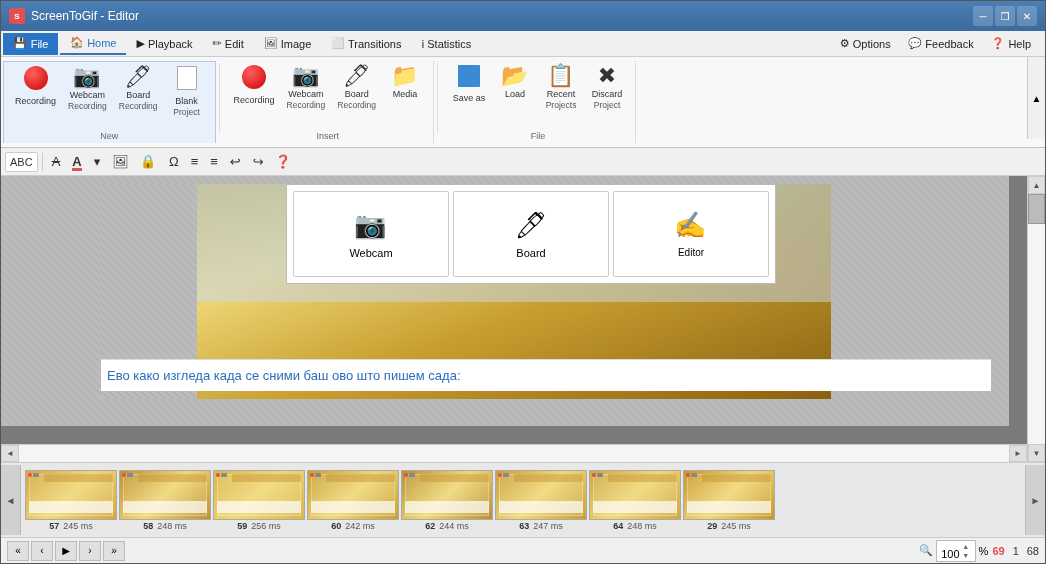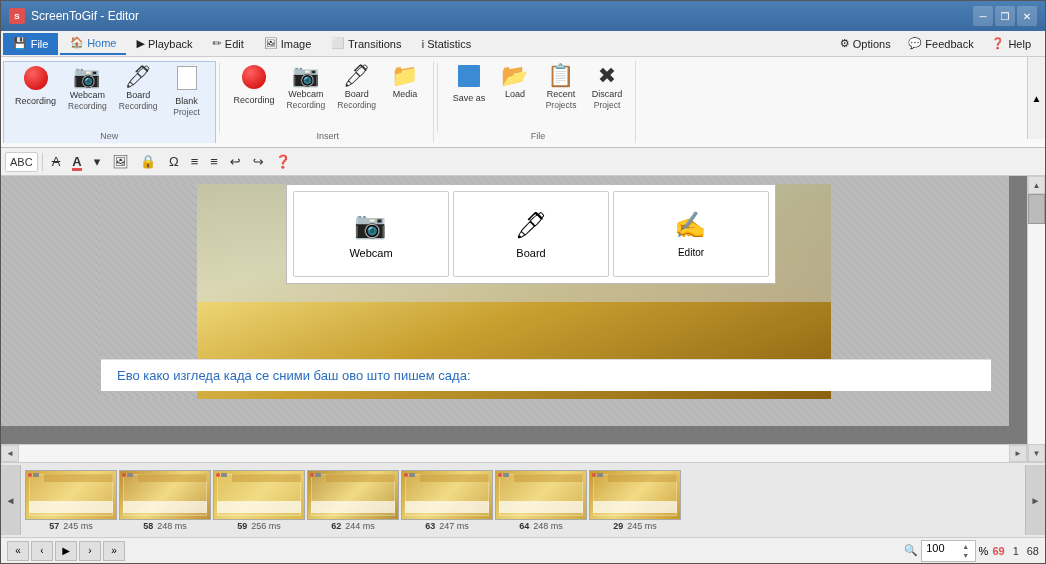--- a/index.html
+++ b/index.html
@@ -664,7 +664,7 @@
             </div>
           </div>
 
-          <div style="position:absolute; bottom:35px; left:100px; right:18px; background:white; padding:8px 16px; border-top:1px solid #ddd;">
+          <div style="position:absolute; bottom:35px; left:100px; right:18px; background:white; padding:8px 6px; border-top:1px solid #ddd;">
             <span style="color:#2a6ebe; font-size:13px;">Ево како изгледа када се сними баш ово што пишем сада:</span>
           </div>
         </div>

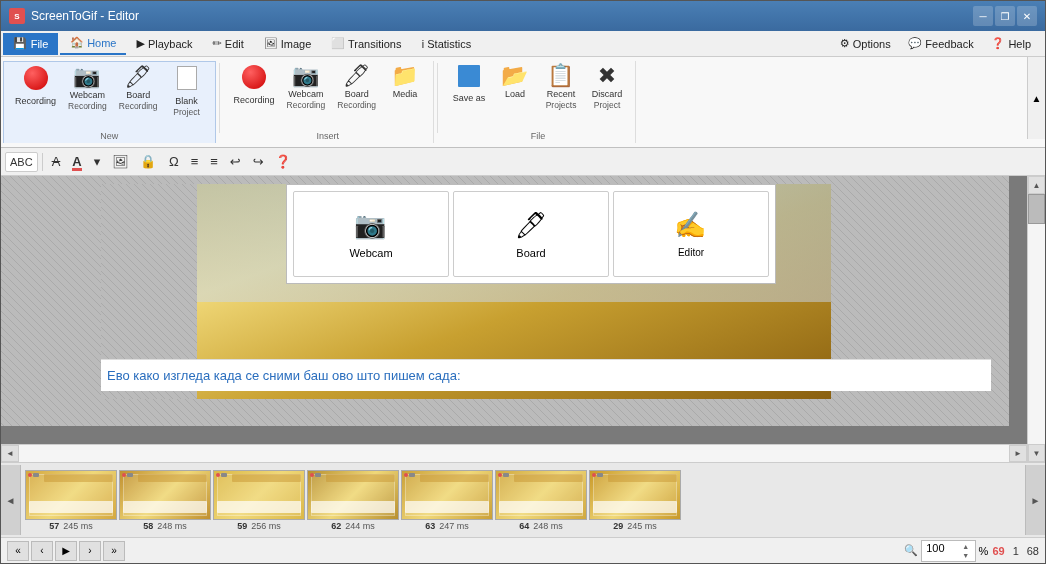--- a/index.html
+++ b/index.html
@@ -735,6 +735,21 @@
       </div>
     </div>
         <div class="filmstrip-frame">
+      <div class="frame-thumb" style="background:linear-gradient(135deg, #c8a030 0%, #f0d878 50%, #c8a030 100%);">
+        <div class="frame-thumb-inner"></div>
+        <div class="frame-thumb-dots">
+          <div class="frame-thumb-dot"></div>
+          <div class="frame-thumb-dot" style="background:#888; width:6px; height:4px; border-radius:1px;"></div>
+        </div>
+        <div style="position:absolute; top:3px; left:18px; right:3px; height:8px; background:rgba(200,150,50,0.5); border-radius:1px;"></div>
+        <div style="position:absolute; bottom:6px; left:3px; right:3px; height:12px; background:rgba(255,255,255,0.7); border-radius:1px;"></div>
+      </div>
+      <div class="frame-info">
+        <span class="frame-num">60</span>
+        <span class="frame-ms">242 ms</span>
+      </div>
+    </div>
+        <div class="filmstrip-frame">
       <div class="frame-thumb" style="background:linear-gradient(135deg, #b89030 0%, #f0d878 50%, #b89030 100%);">
         <div class="frame-thumb-inner"></div>
         <div class="frame-thumb-dots">

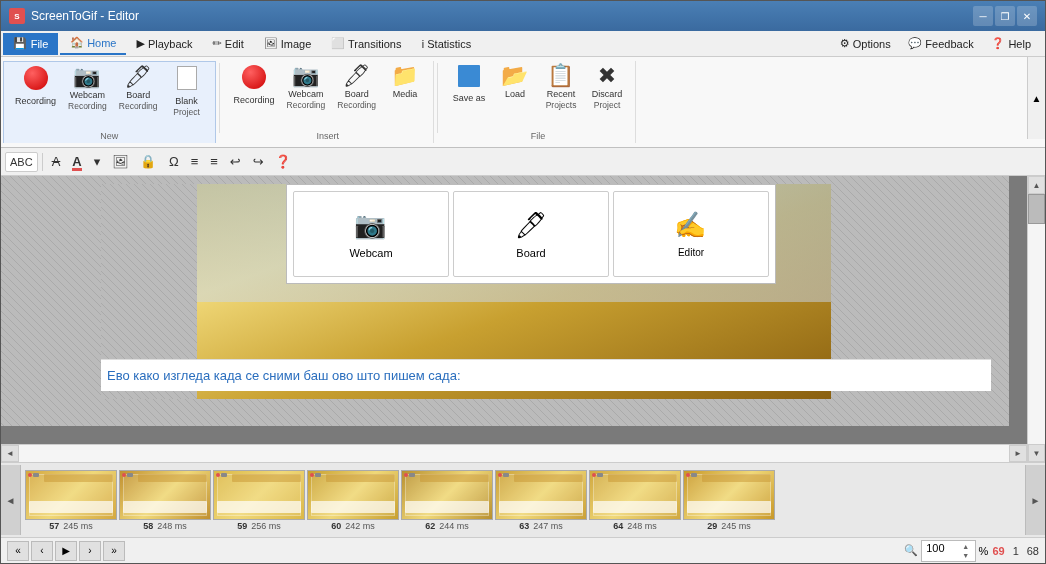--- a/index.html
+++ b/index.html
@@ -373,7 +373,7 @@
       border: 1px solid #bbb;
       background: white;
       padding: 1px 4px;
-      display: flex; align-items: flex-start; gap: 16px;
+      display: flex; align-items: flex-end; gap: 1px;
     }
     .zoom-spinner {
       display: flex; flex-direction: column; gap: 0;

